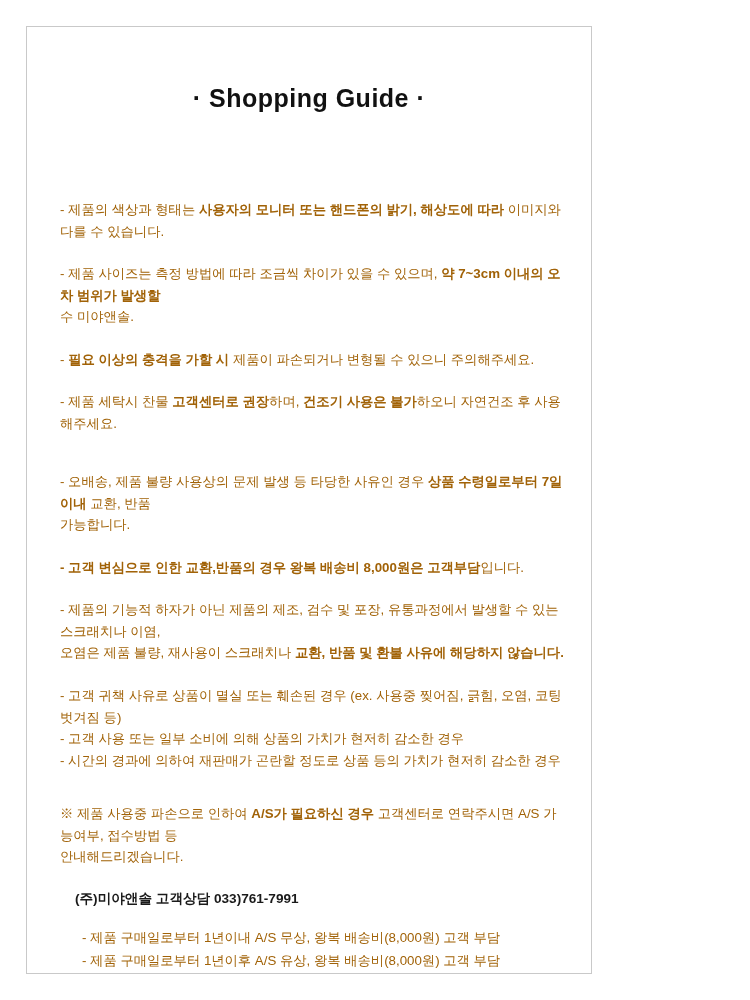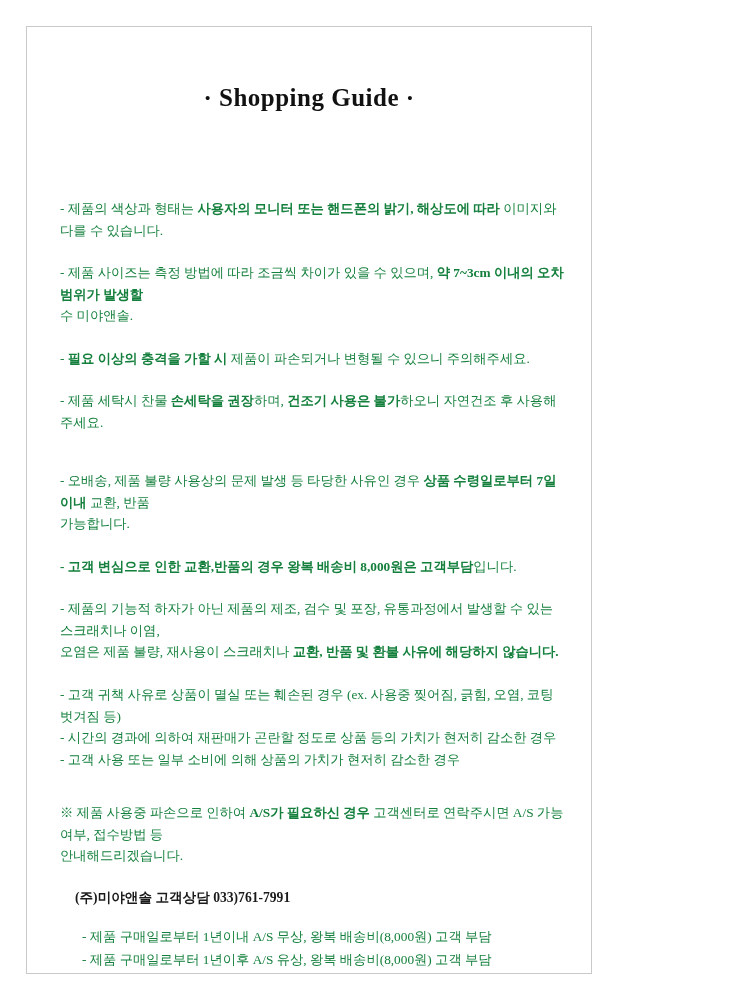--- a/index.html
+++ b/index.html
@@ -21,7 +21,6 @@
     box-sizing: border-box;
     padding: 26px 24px;
     background: #ffffff;
-    font-family: Liberation Serif, serif;
   }
   .frame {
     position: absolute;

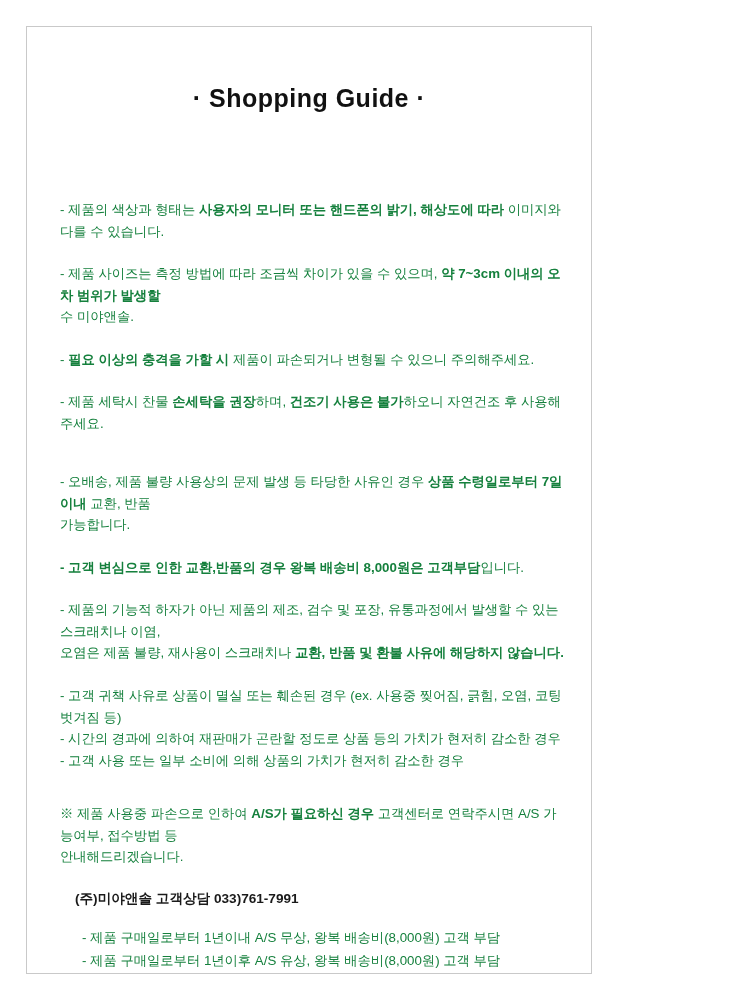--- a/index.html
+++ b/index.html
@@ -56,7 +56,7 @@
   .line {
     font-size: 13.3px;
     line-height: 1.62;
-    color: #15803d;
+    color: #a16207;
     white-space: normal;
   }
   .b {

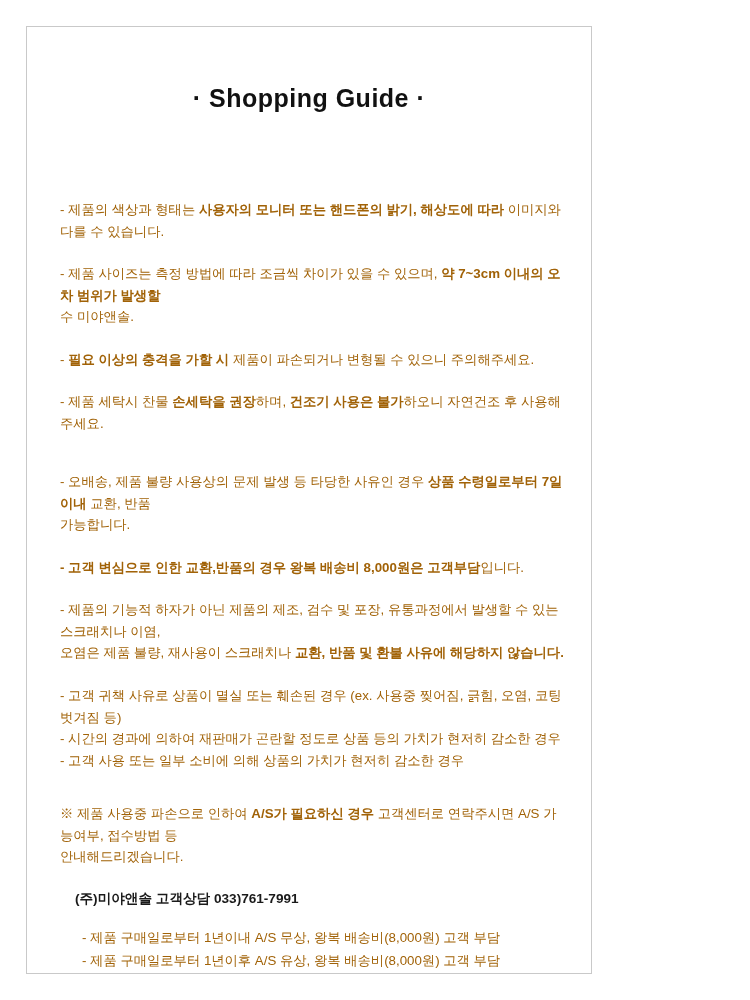--- a/index.html
+++ b/index.html
@@ -102,7 +102,7 @@
             <div class="line"><span>- </span><span class="b">필요 이상의 충격을 가할 시 </span><span>제품이 파손되거나 변형될 수 있으니 주의해주세요.</span></div>
           </div>
           <div class="block">
-            <div class="line"><span>- 제품 세탁시 찬물 </span><span class="b">손세탁을 권장</span><span>하며, </span><span class="b">건조기 사용은 불가</span><span>하오니 자연건조 후 사용해주세요.</span></div>
+            <div class="line"><span>- 제품 세탁시 찬물 </span><span class="b">고객센터로 권장</span><span>하며, </span><span class="b">건조기 사용은 불가</span><span>하오니 자연건조 후 사용해주세요.</span></div>
           </div>
           <div class="gap-l"></div>
           <div class="block">

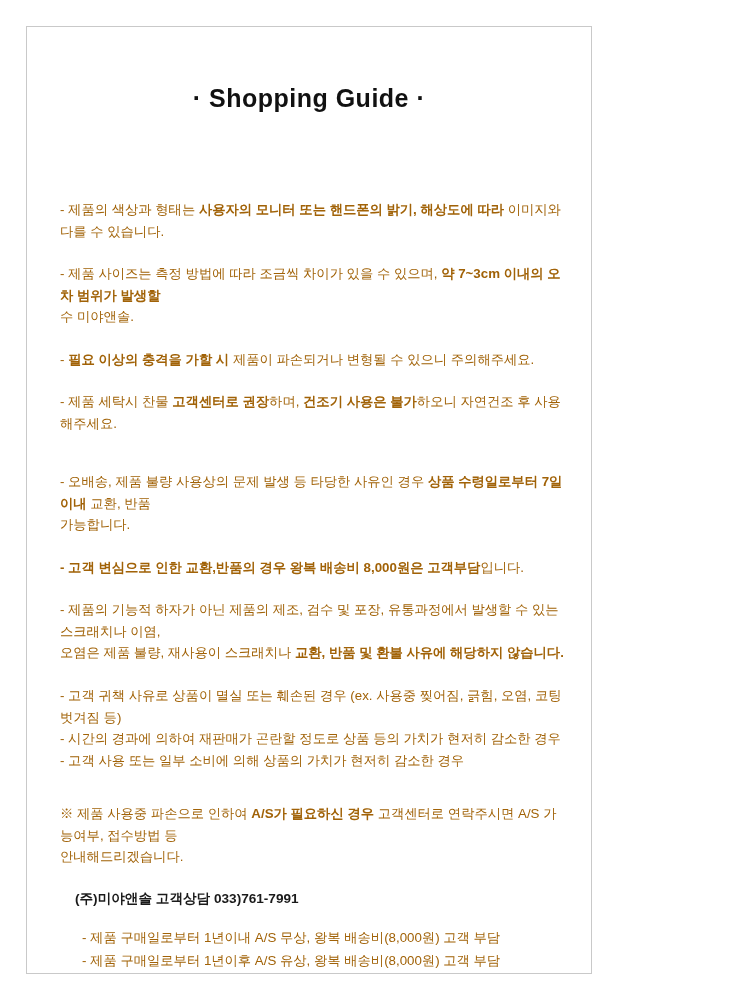--- a/index.html
+++ b/index.html
@@ -118,8 +118,8 @@
           </div>
           <div class="block">
             <div class="line"><span>- 고객 귀책 사유로 상품이 멸실 또는 훼손된 경우 (ex. 사용중 찢어짐, 긁힘, 오염, 코팅 벗겨짐 등)</span></div>
+            <div class="line"><span>- 고객 사용 또는 일부 소비에 의해 상품의 가치가 현저히 감소한 경우</span></div>
             <div class="line"><span>- 시간의 경과에 의하여 재판매가 곤란할 정도로 상품 등의 가치가 현저히 감소한 경우</span></div>
-            <div class="line"><span>- 고객 사용 또는 일부 소비에 의해 상품의 가치가 현저히 감소한 경우</span></div>
           </div>
         </div>
       <div class="note-block">

